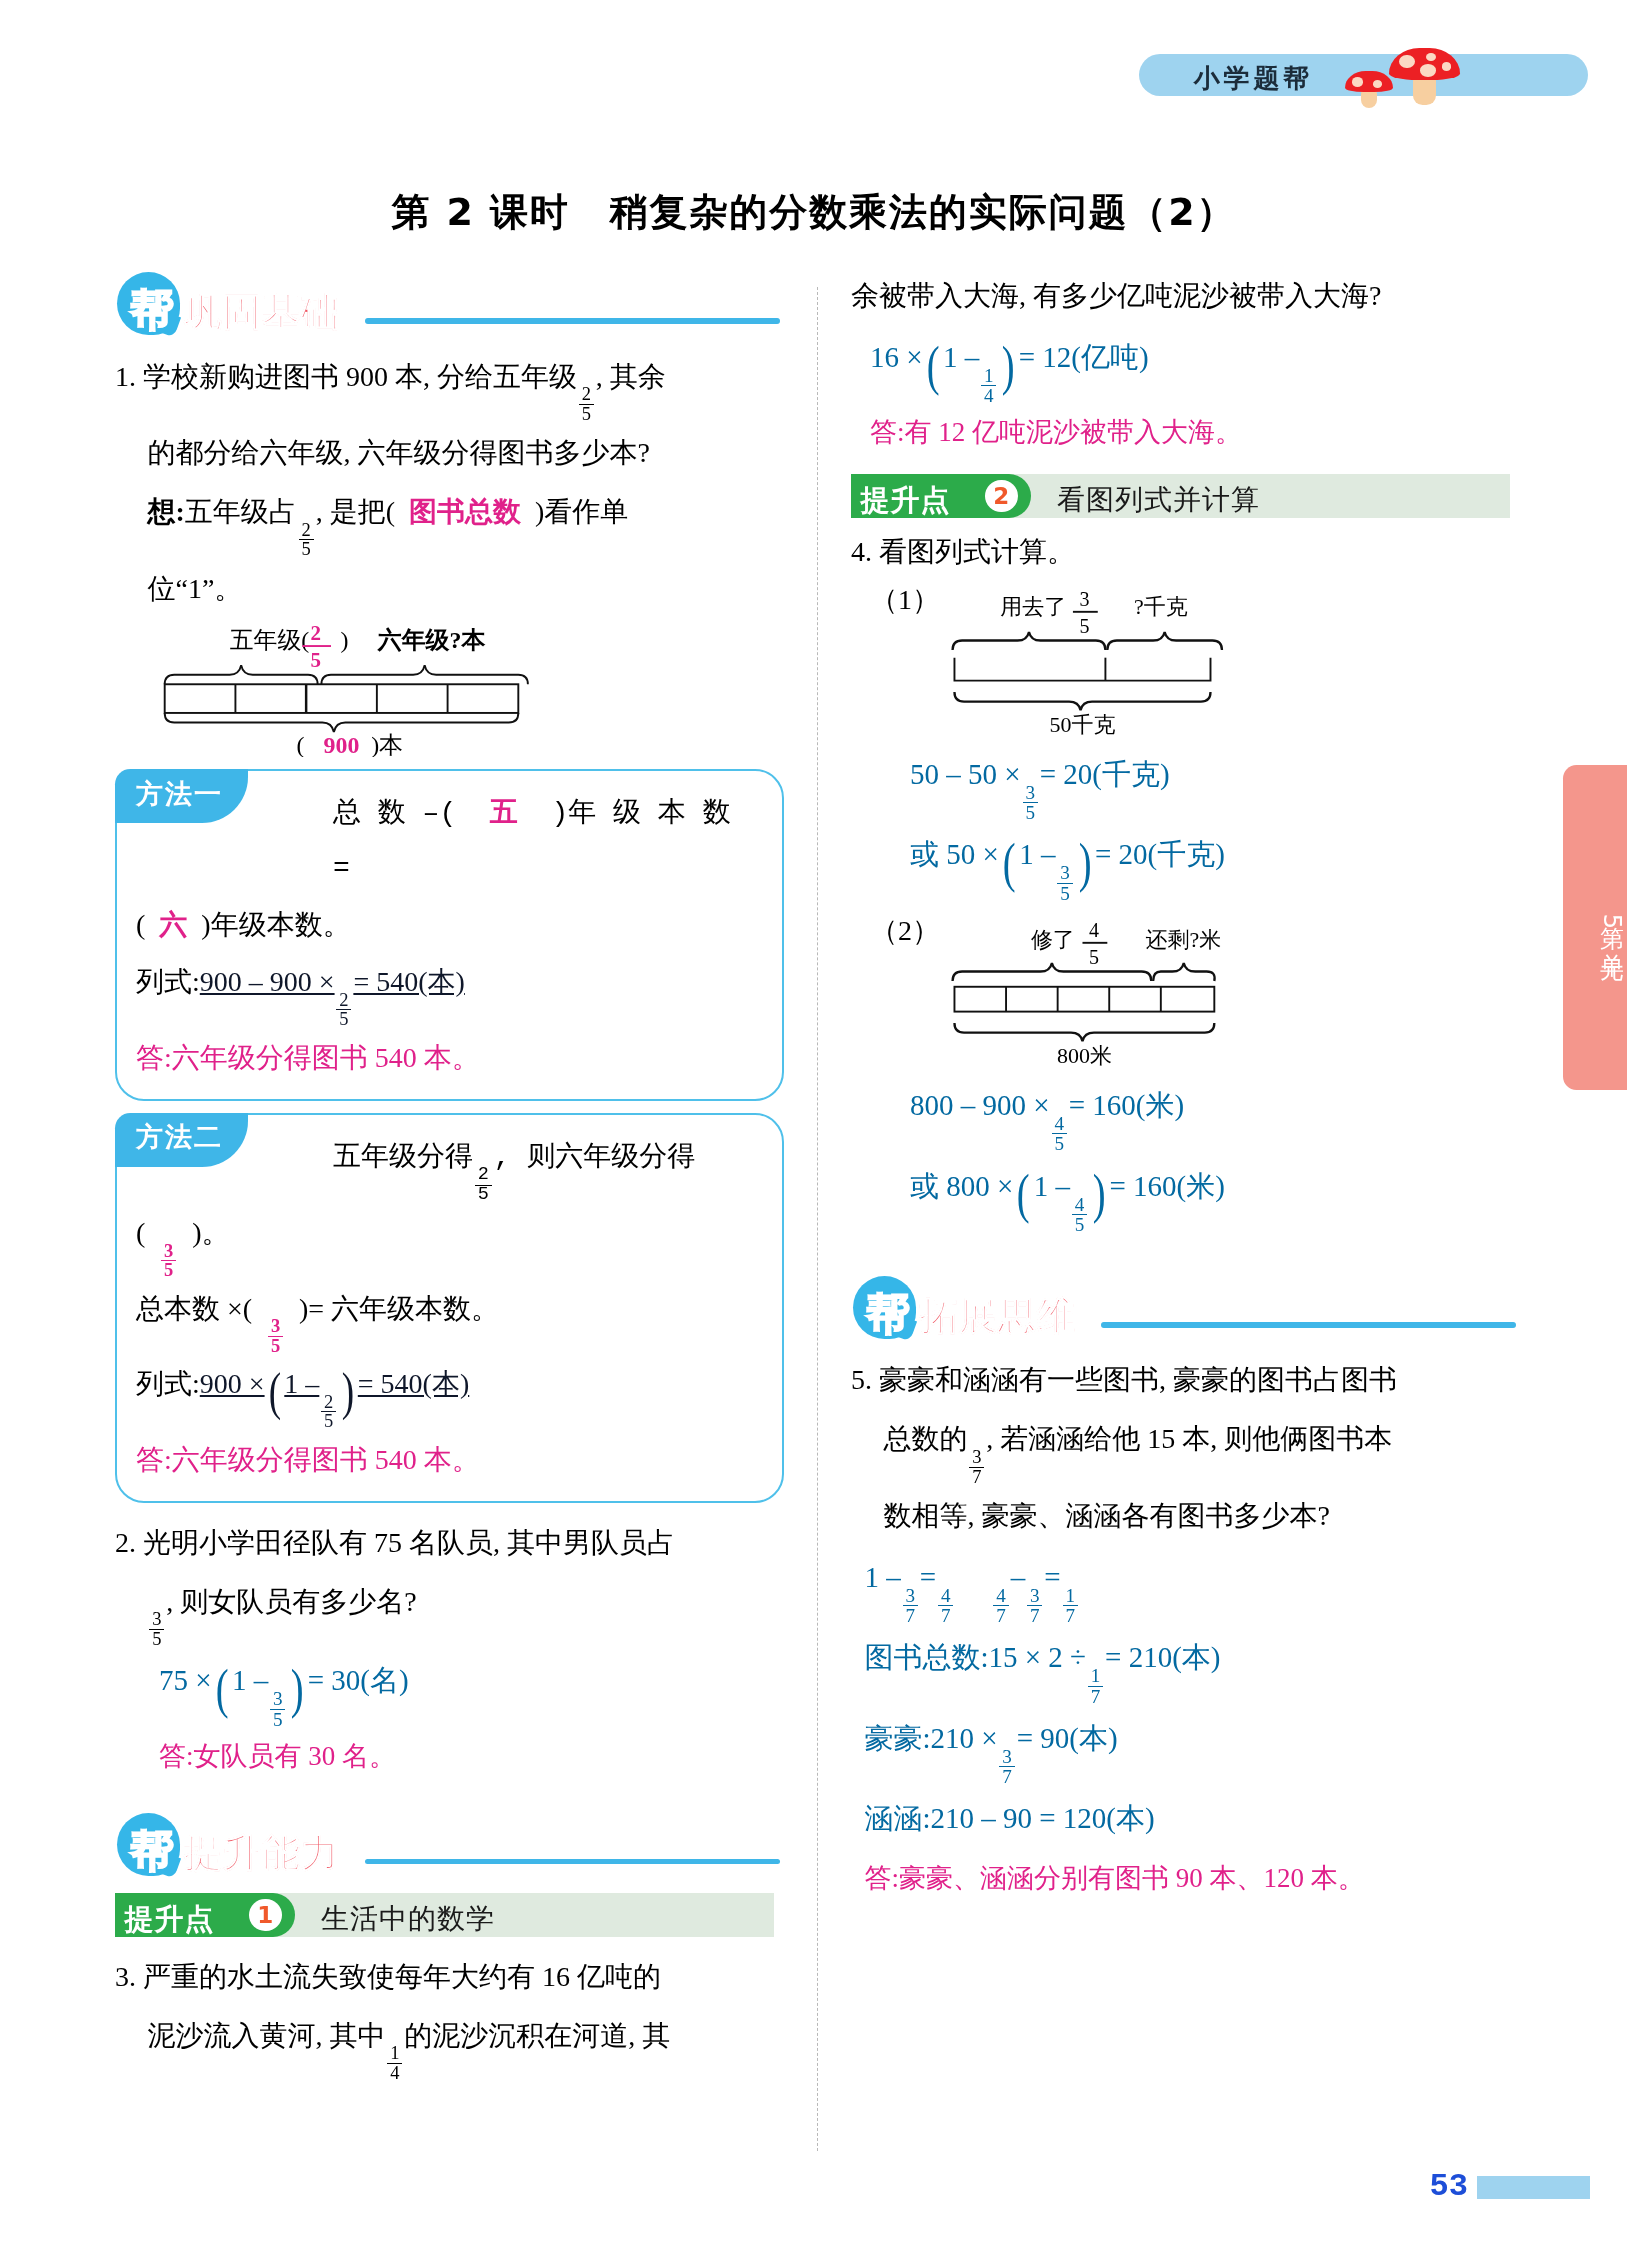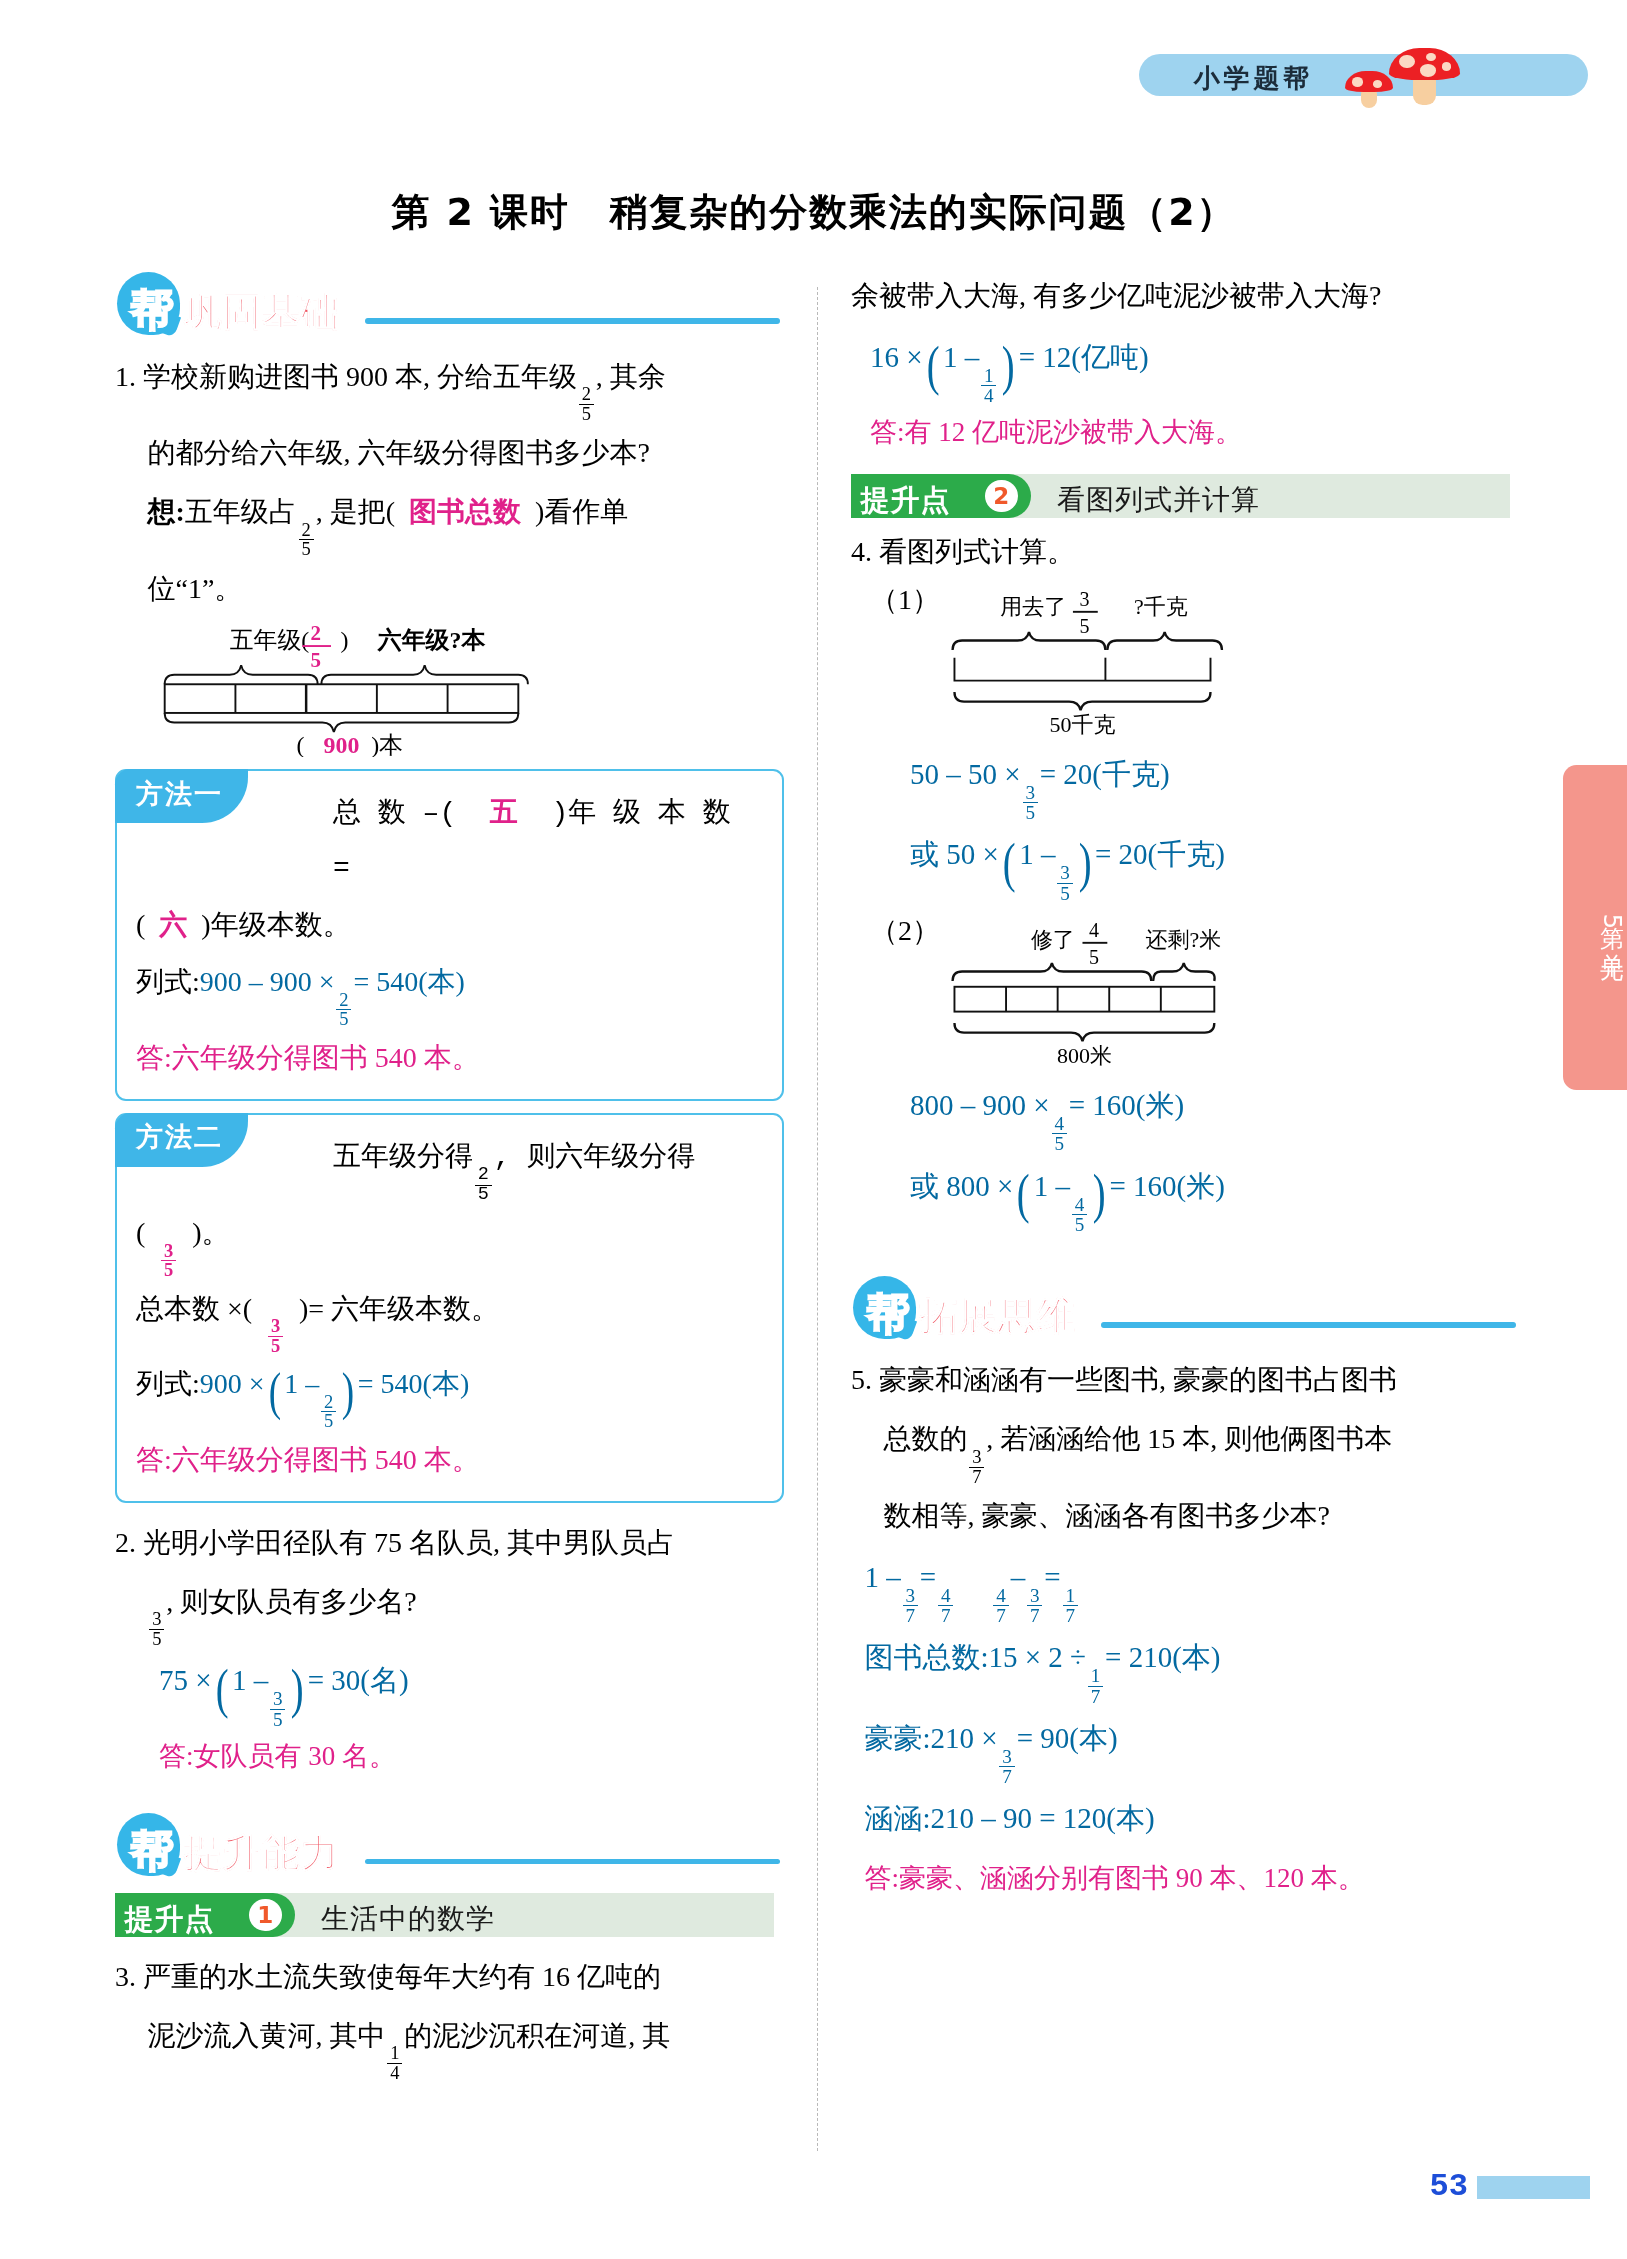--- a/index.html
+++ b/index.html
@@ -114,7 +114,7 @@
   .blankpink{color:#e0218a;font-weight:bold;}
   
   .mbox{
-    position:relative;border:2.4px solid #4fc0ea;border-radius:11px;
+    position:relative;border:2.4px solid #4fc0ea;border-radius:29px;
     padding:15.3px 19px 13.4px 19px;margin:11.5px 0 9.6px 0;
   }
   .mtag{

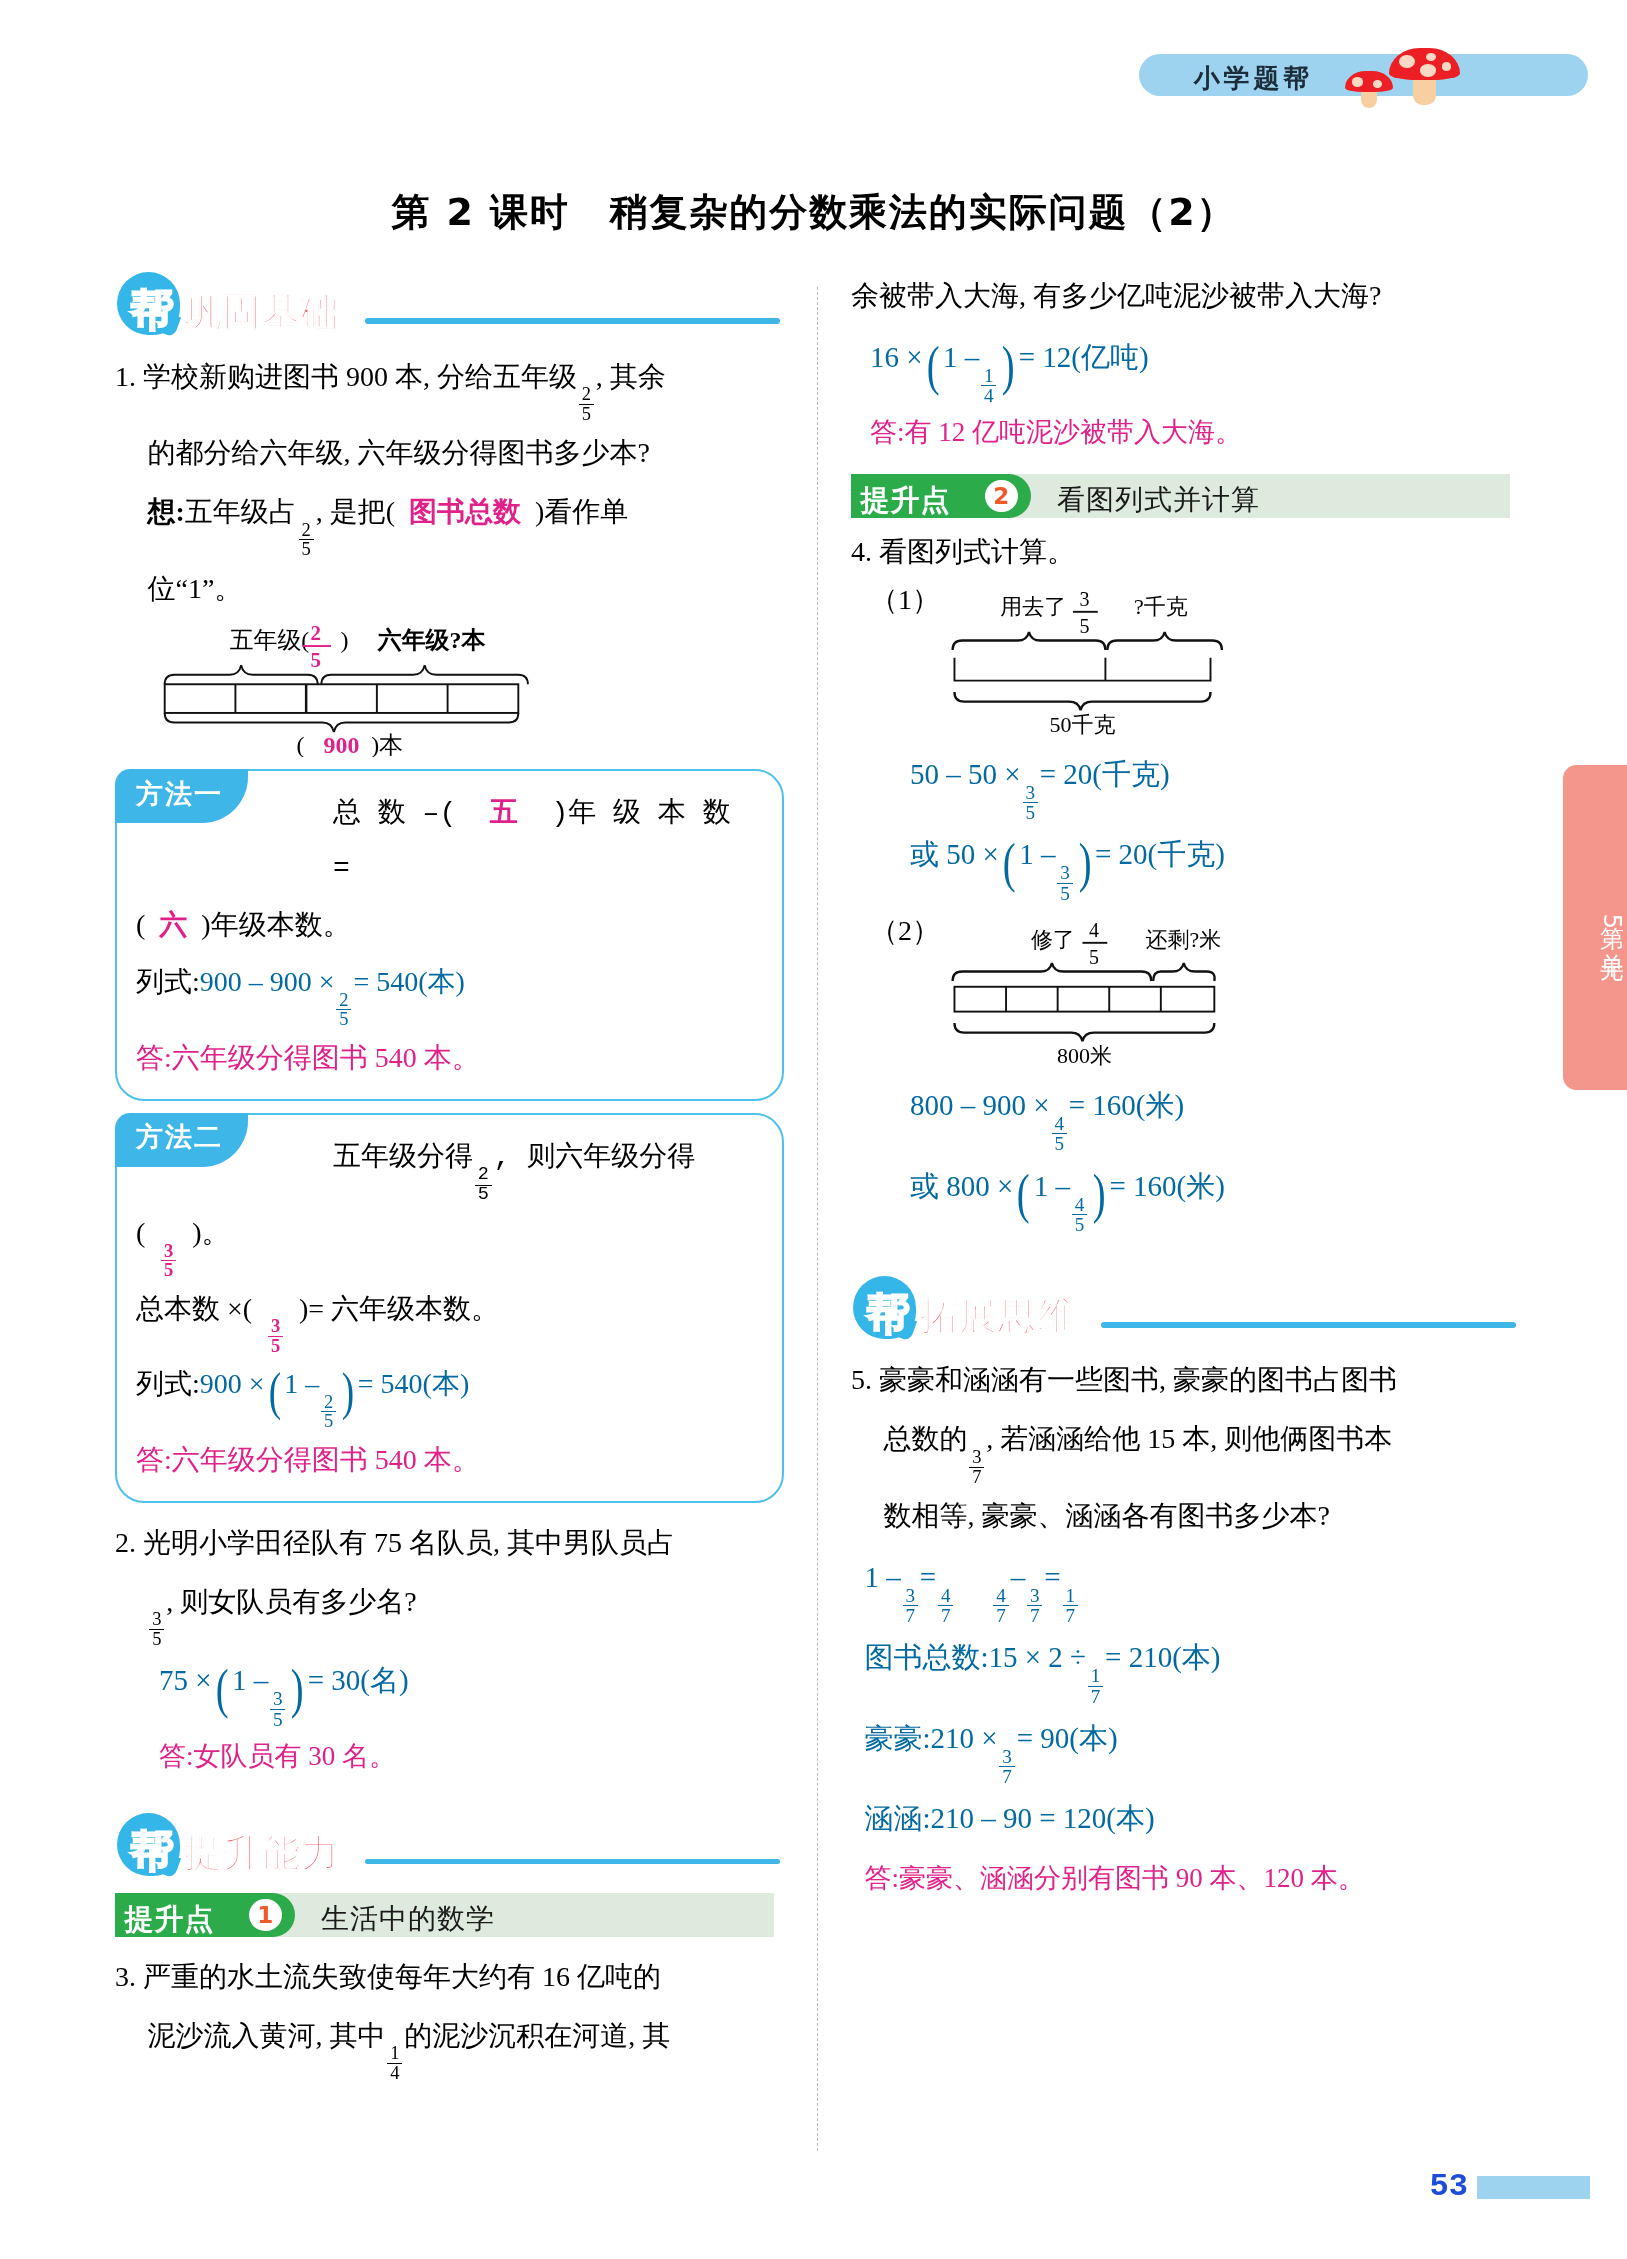--- a/index.html
+++ b/index.html
@@ -108,7 +108,7 @@
   .bigpar{display:inline-block;font-size:1.9em;line-height:0.5;vertical-align:-0.30em;
           transform:scaleX(0.7);margin:0 1px;}
   
-  .pink{color:#0369a1;}
+  .pink{color:#0f172a;text-decoration:underline;}
   .ans{color:#e0218a;font-size:27px;line-height:55px;}
   .calc{color:#0369a1;font-size:29px;line-height:65px;}
   .blankpink{color:#e0218a;font-weight:bold;}

